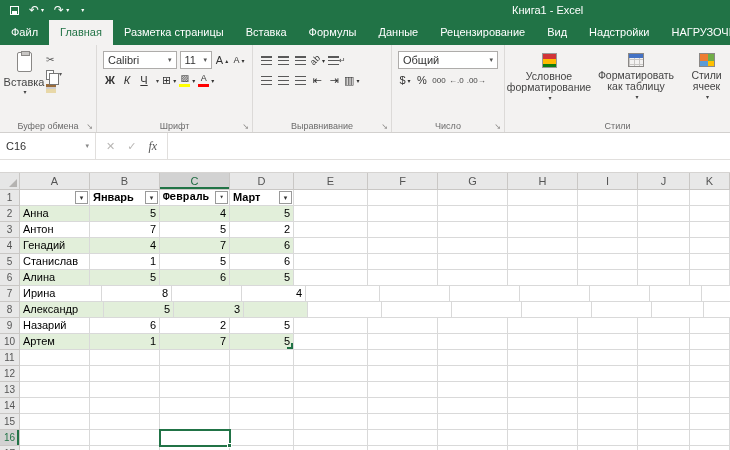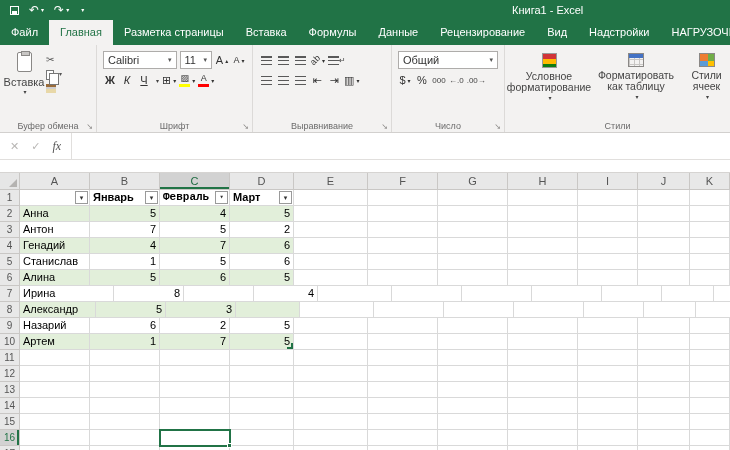--- a/index.html
+++ b/index.html
@@ -284,6 +284,10 @@
 </div>
 
 <div class="formulabar">
+  <div class="namebox">
+    <span>C16</span>
+    <span class="nb-arrow">▾</span>
+  </div>
   <div class="fxbtns">
     <span class="dis">✕</span>
     <span class="dis">✓</span>

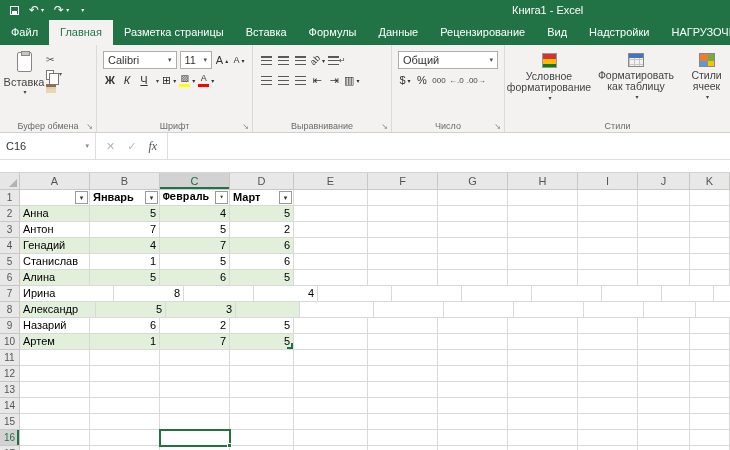--- a/index.html
+++ b/index.html
@@ -400,7 +400,7 @@
     </div>
     <div class="grow">
       <div class="rowhdr">7</div>
-      <div class="cell" style="width: 94px;"><span>Ирина</span></div>
+      <div class="cell" style="width: 82px;"><span>Ирина</span></div>
       <div class="cell num" style="width: 70px;"><span>8</span></div>
       <div class="cell num" style="width: 70px;"><span></span></div>
       <div class="cell num" style="width: 64px;"><span>4</span></div>

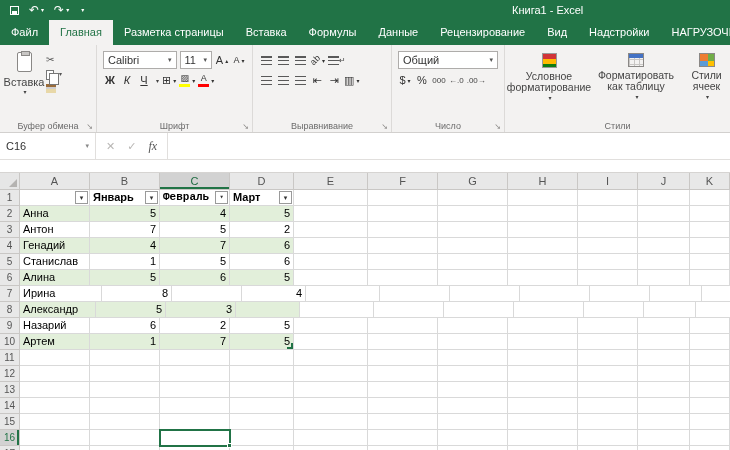--- a/index.html
+++ b/index.html
@@ -414,7 +414,7 @@
     </div>
     <div class="grow">
       <div class="rowhdr">8</div>
-      <div class="cell band" style="width: 76px;"><span>Александр</span></div>
+      <div class="cell band" style="width: 84px;"><span>Александр</span></div>
       <div class="cell num band" style="width: 70px;"><span>5</span></div>
       <div class="cell num band" style="width: 70px;"><span>3</span></div>
       <div class="cell num band" style="width: 64px;"><span></span></div>

